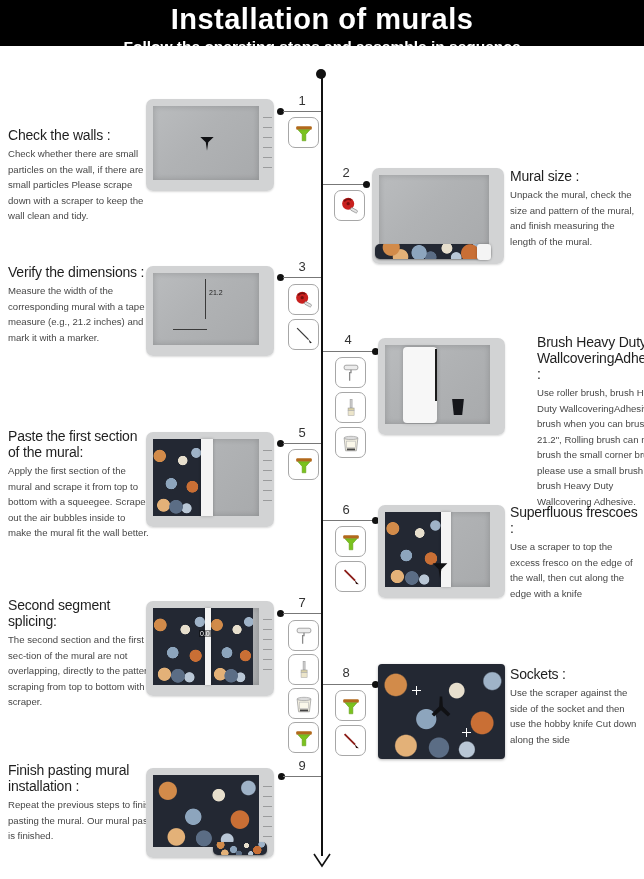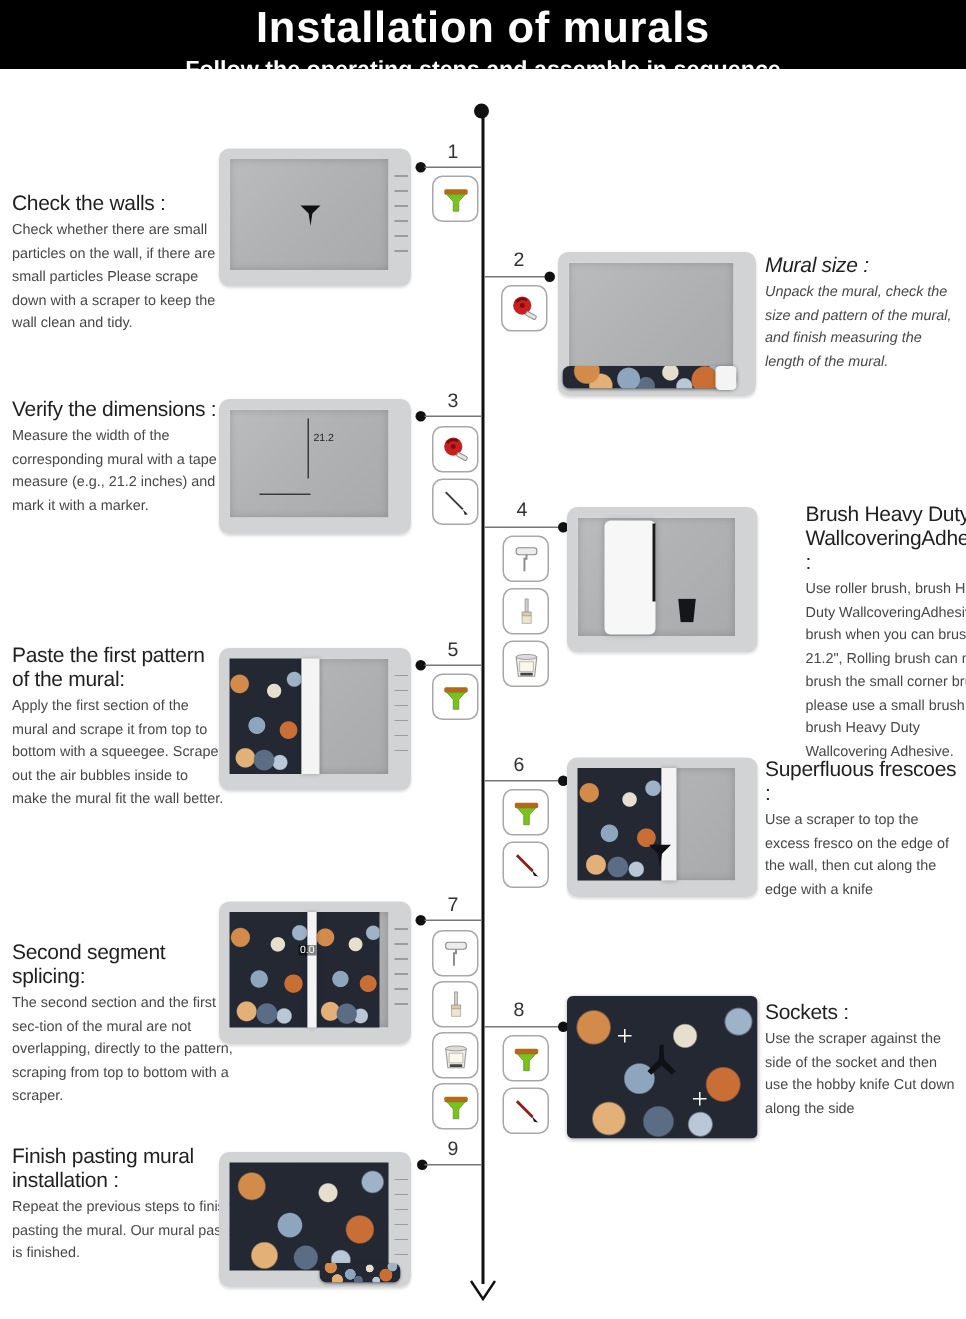--- a/index.html
+++ b/index.html
@@ -168,7 +168,7 @@
     <div class="roll floral" style="left:-4px; bottom:-6px; width:116px; height:15px;"></div>
     <div class="inner whitestrip" style="right:-2px; bottom:-7px; width:14px; height:16px; border-radius:3px;"></div>
   </div>
-  <div class="tb" style="left:510px; top:168px; width:128px;font-style:italic;">
+  <div class="tb" style="left:510px; top:168px; width:128px;">
     <div class="t">Mural size :</div>
     <div class="b">Unpack the mural, check the size and pattern of the mural, and finish measuring the length of the mural.</div>
   </div>

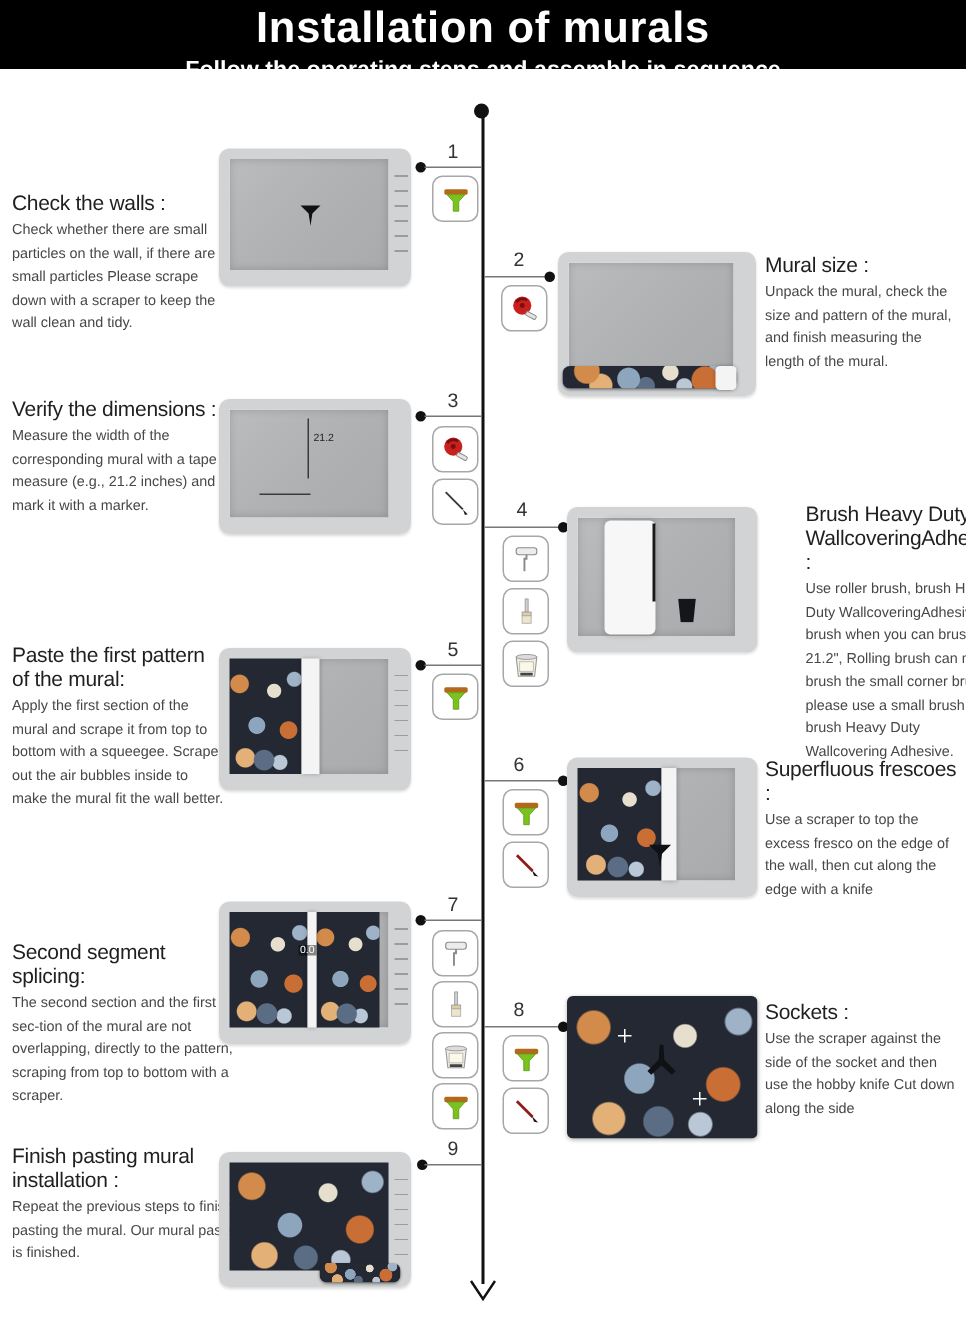--- a/index.html
+++ b/index.html
@@ -229,7 +229,7 @@
   </div>
 
   <div class="tb" style="left:8px; top:428px; width:142px;">
-    <div class="t">Paste the first pattern of the mural:</div>
+    <div class="t">Paste the first section of the mural:</div>
     <div class="b">Apply the first section of the mural and scrape it from top to bottom with a squeegee. Scrape out the air bubbles inside to make the mural fit the wall better.</div>
   </div>
   <div class="room marks" style="left:146px; top:432px; width:128px; height:95px;">

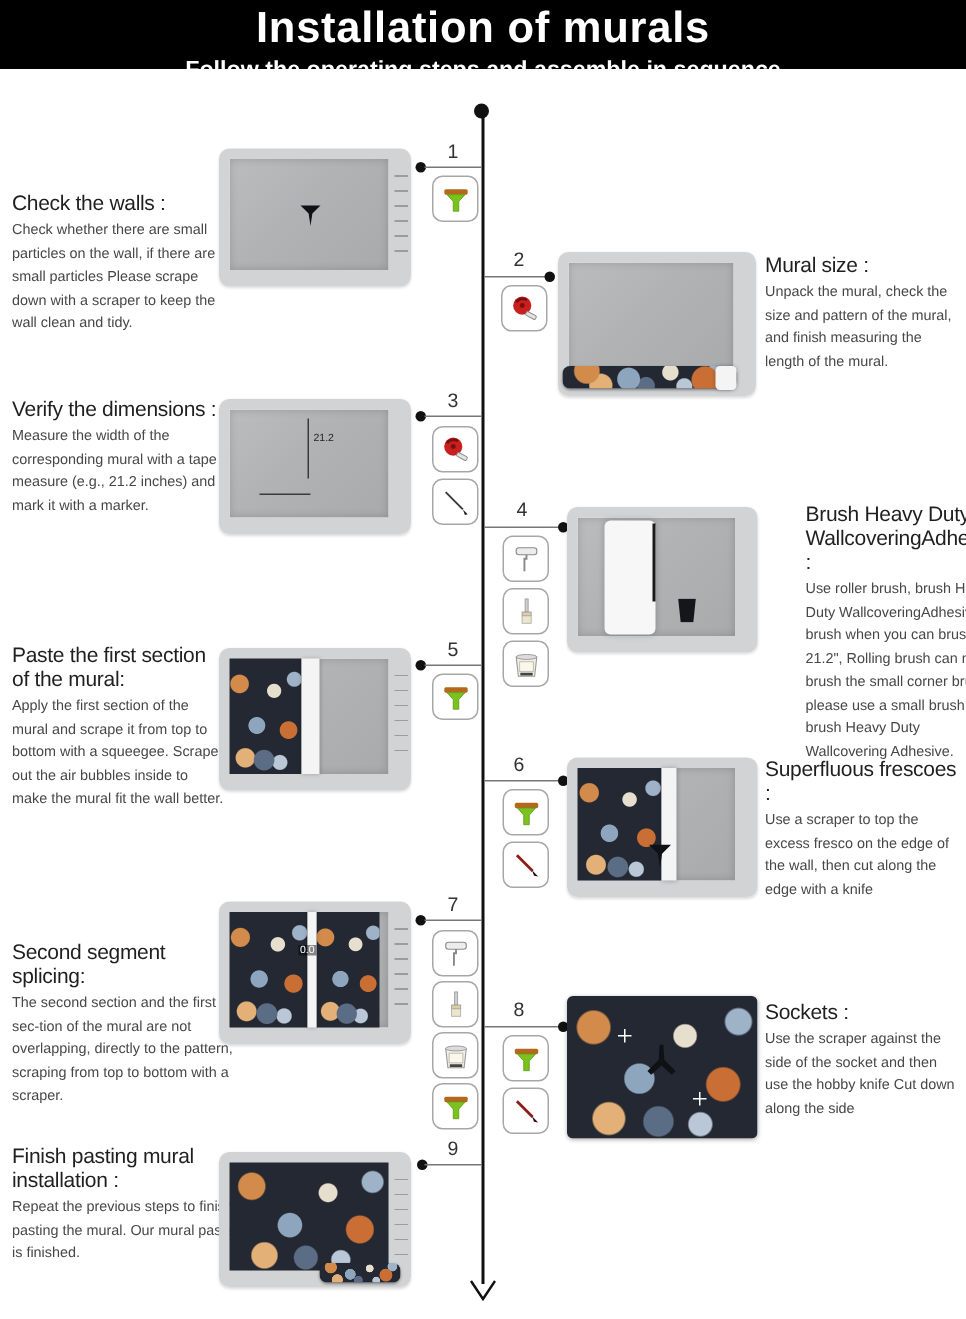--- a/index.html
+++ b/index.html
@@ -274,7 +274,7 @@
     <div class="b">Use a scraper to top the excess fresco on the edge of the wall, then cut along the edge with a knife</div>
   </div>
 
-  <div class="tb" style="left:8px; top:597px; width:150px;margin-top:29px;">
+  <div class="tb" style="left:8px; top:597px; width:150px;">
     <div class="t">Second segment splicing:</div>
     <div class="b">The second section and the first sec-tion of the mural are not overlapping, directly to the pattern, scraping from top to bottom with a scraper.</div>
   </div>

